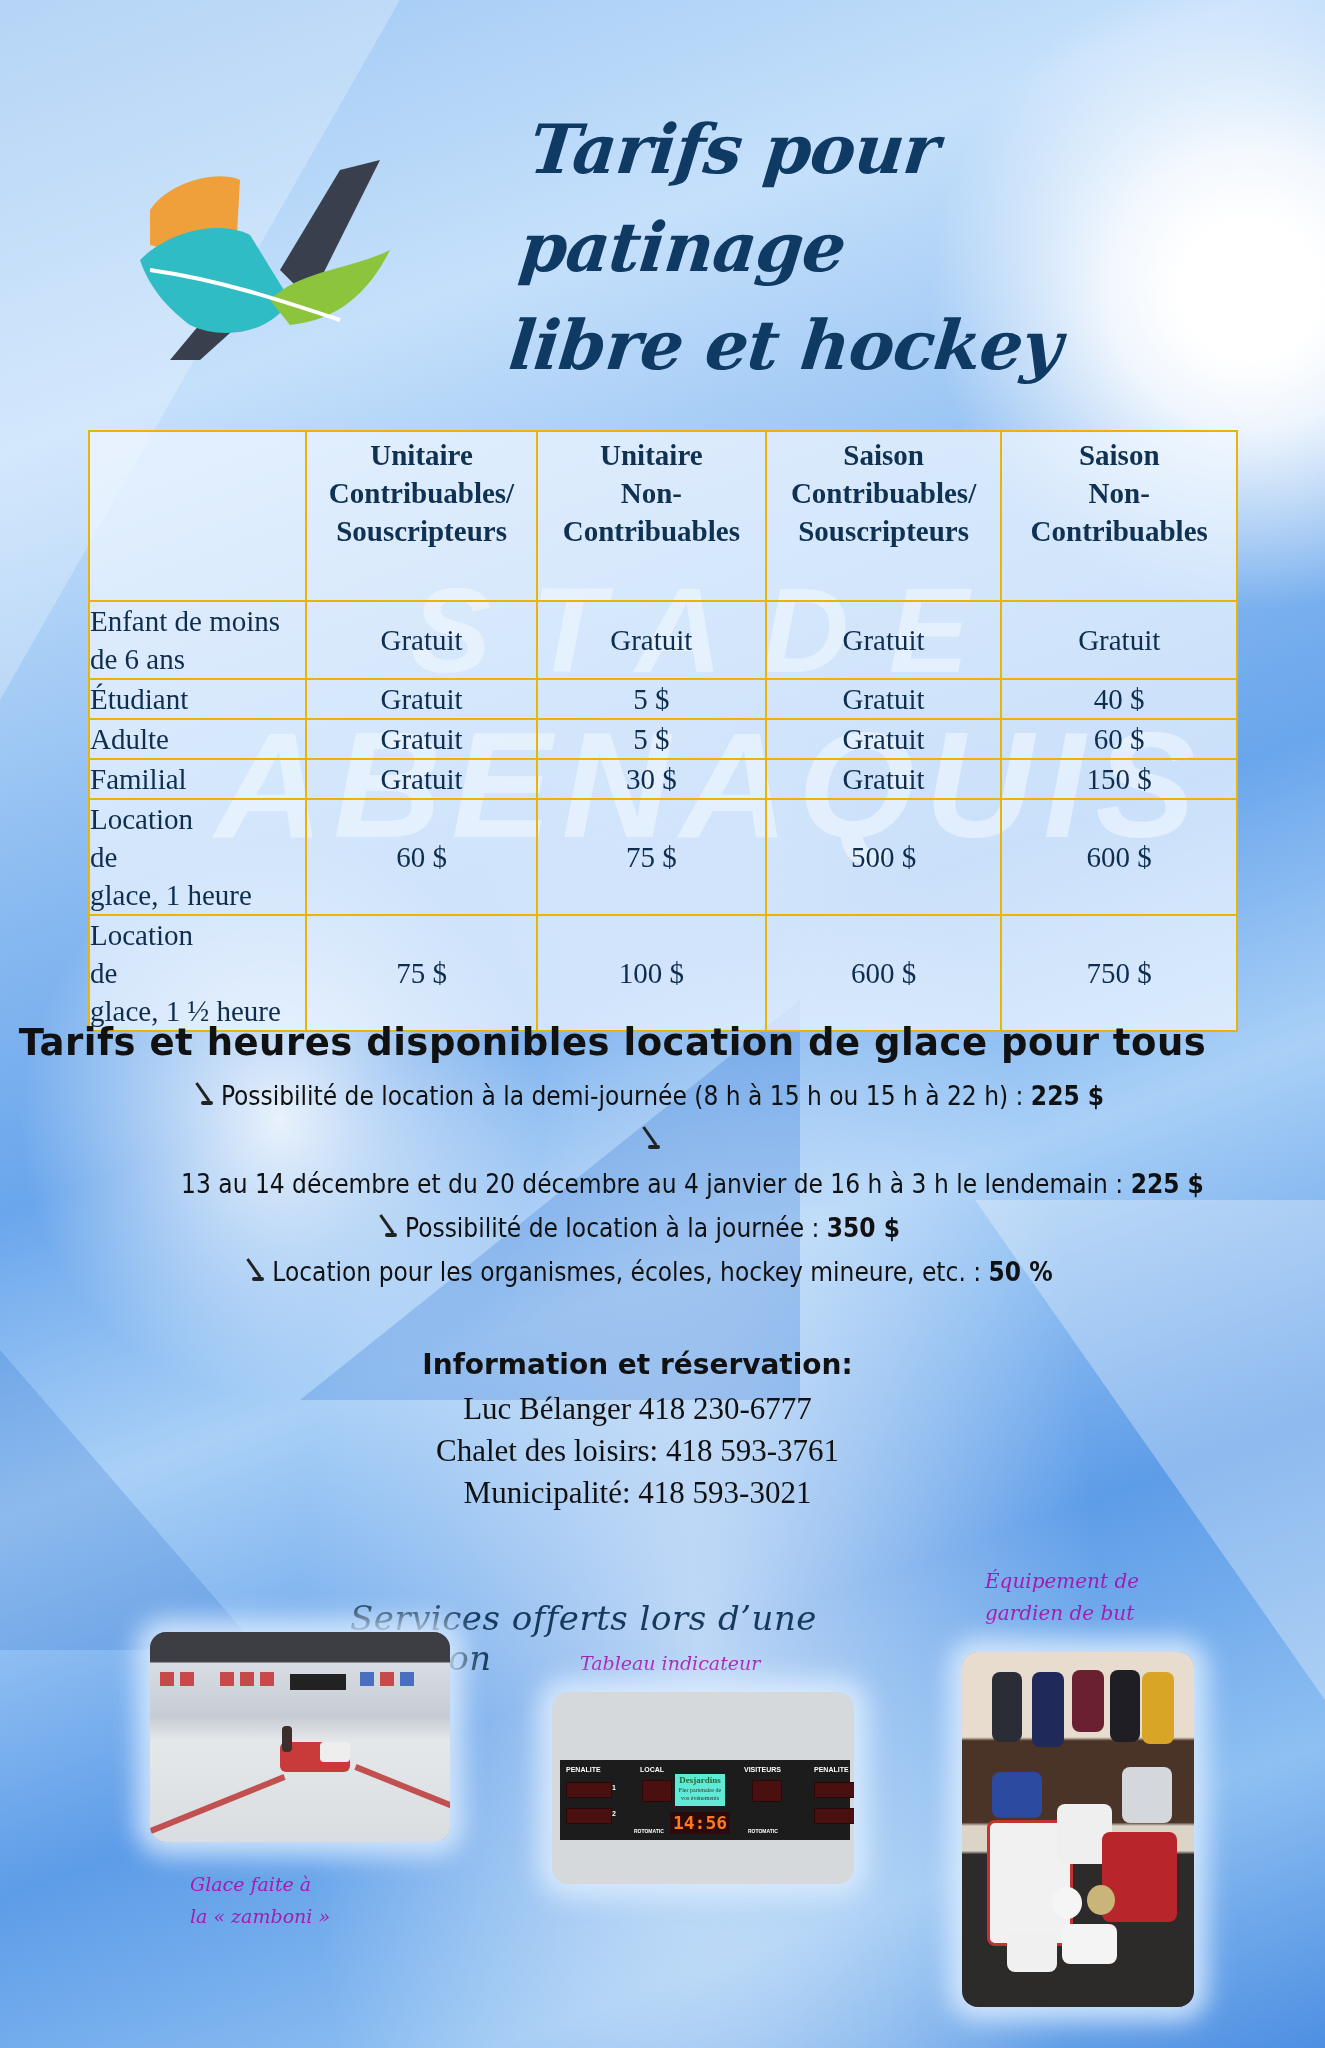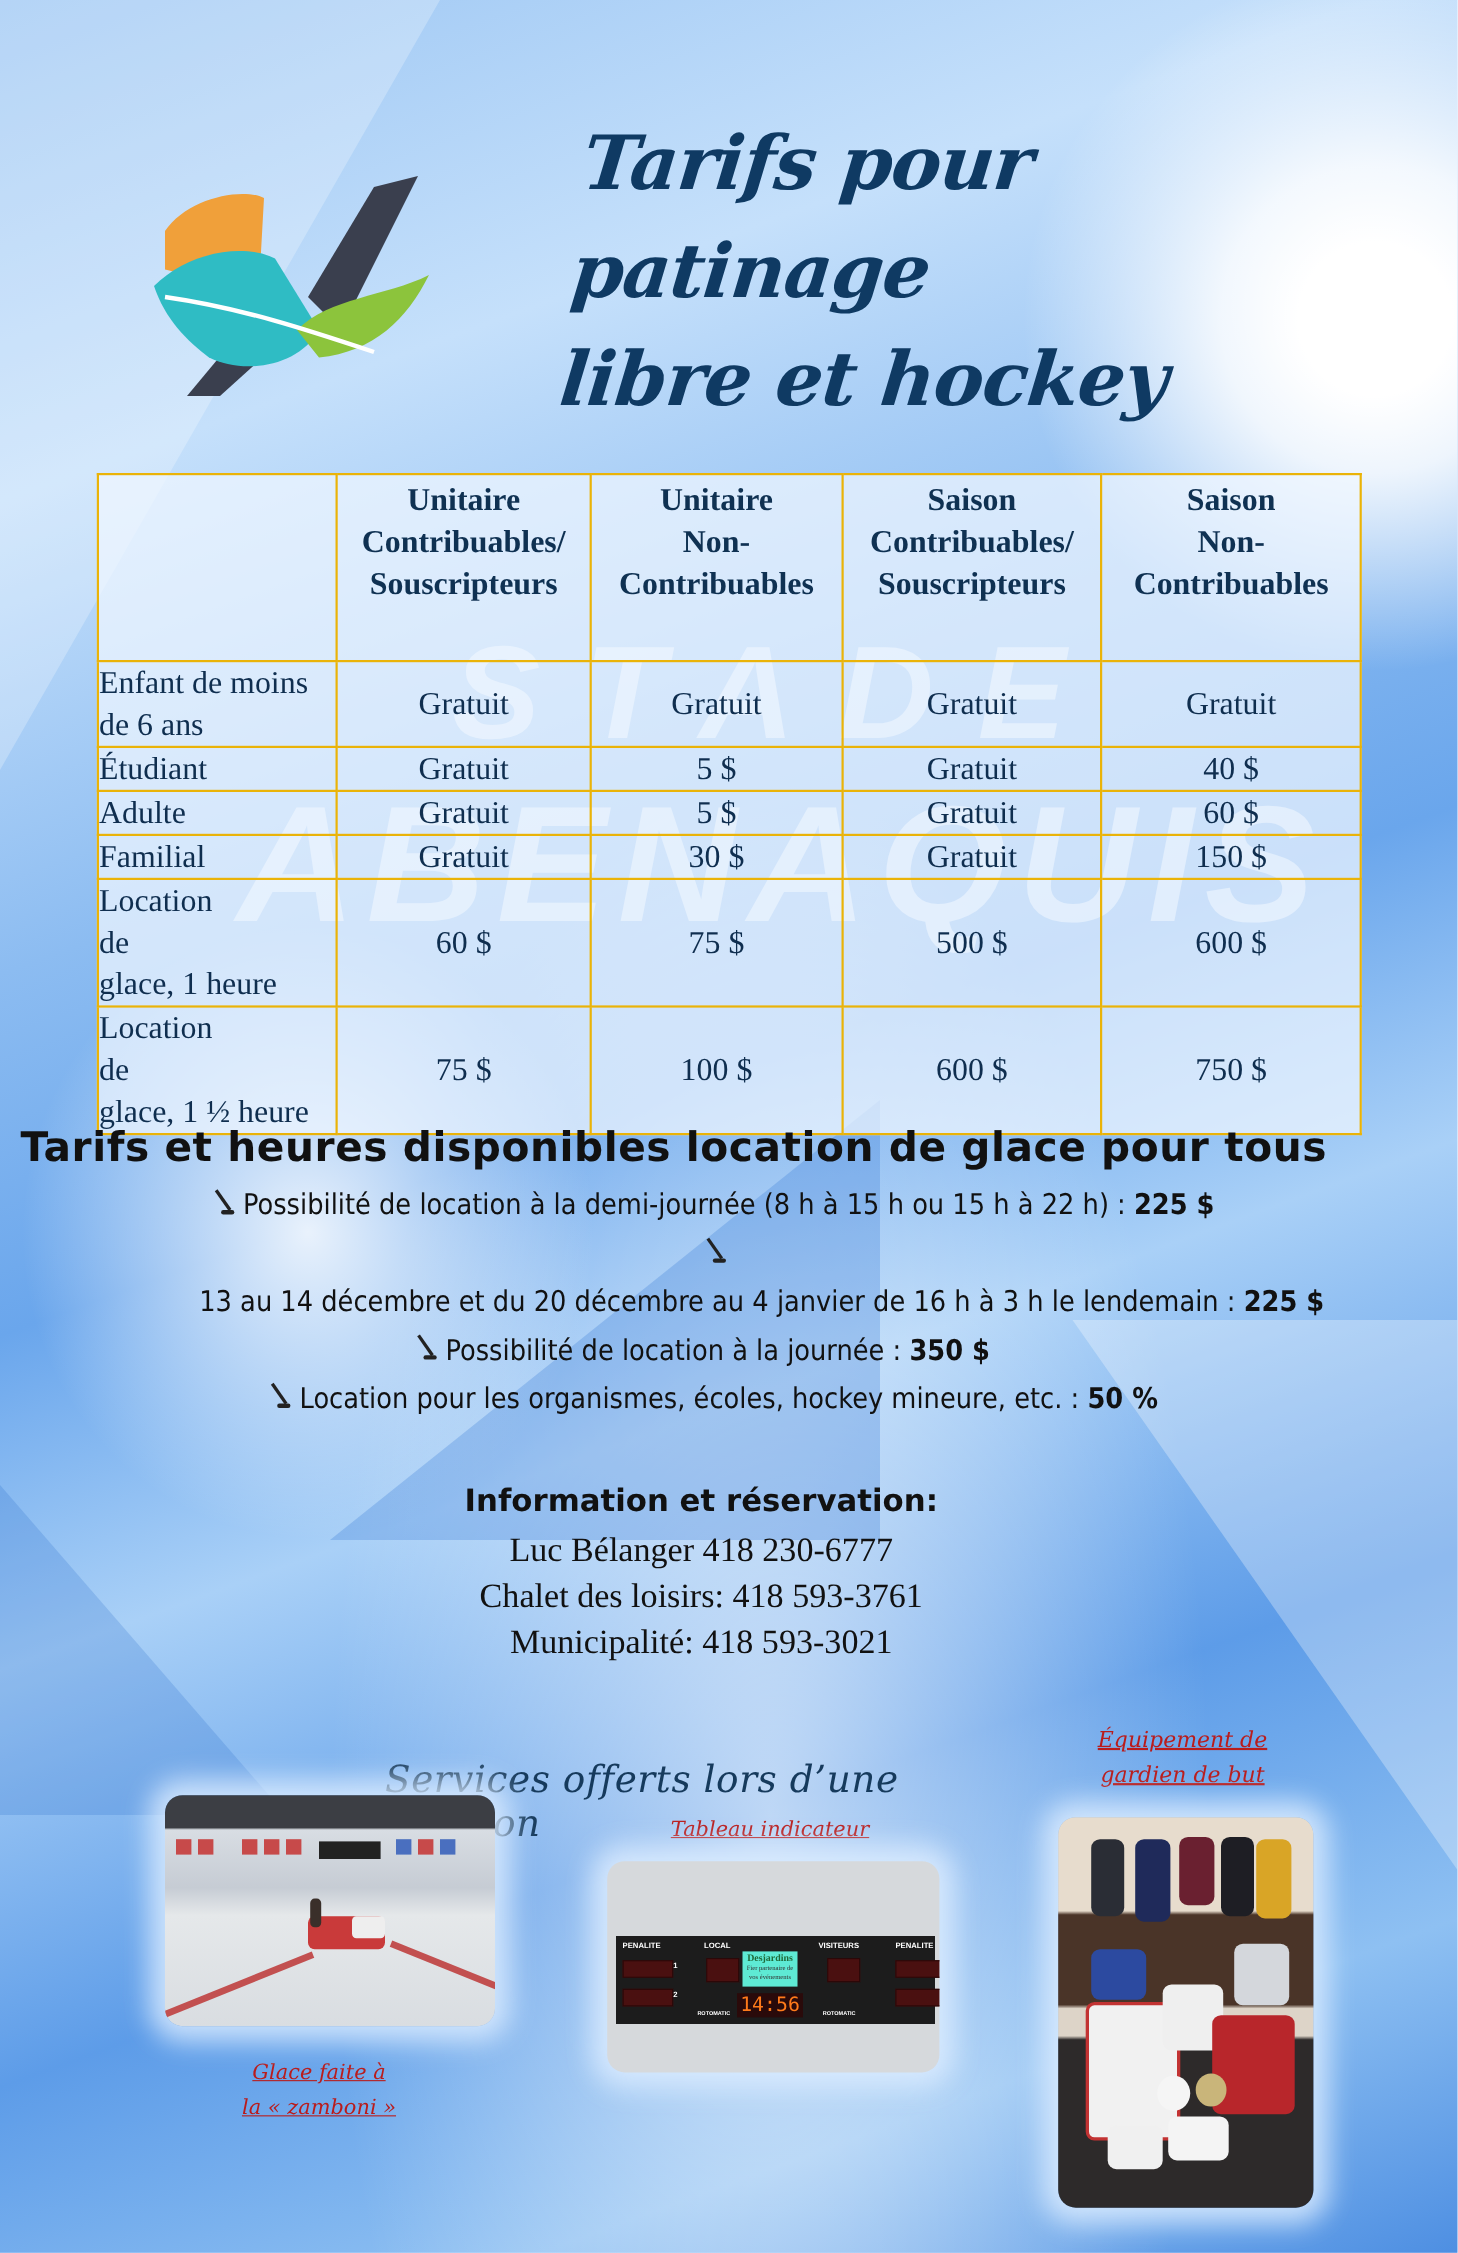--- a/index.html
+++ b/index.html
@@ -79,7 +79,7 @@
     position: absolute; left: 350px; top: 1555px; width: 600px;
     font-family: "DejaVu Serif", serif; font-style: italic; font-size: 34px; color: #163a5c; letter-spacing: 0.5px; margin-top: 43px;
   }
-  .caption { position: absolute; font-family: "DejaVu Serif", serif; font-style: italic; color: #b91c1c; text-align: center; text-decoration: underline; }
+  .caption { position: absolute; font-family: "DejaVu Serif", serif; font-style: italic; color: #a21caf; text-align: left; }
   .cap-goalie { left: 985px; top: 1565px; width: 180px; font-size: 20px; line-height: 32px; }
   .cap-board { left: 580px; top: 1652px; width: 240px; font-size: 19px; }
   .cap-zamboni { left: 190px; top: 1868px; width: 200px; font-size: 19px; line-height: 32px; }

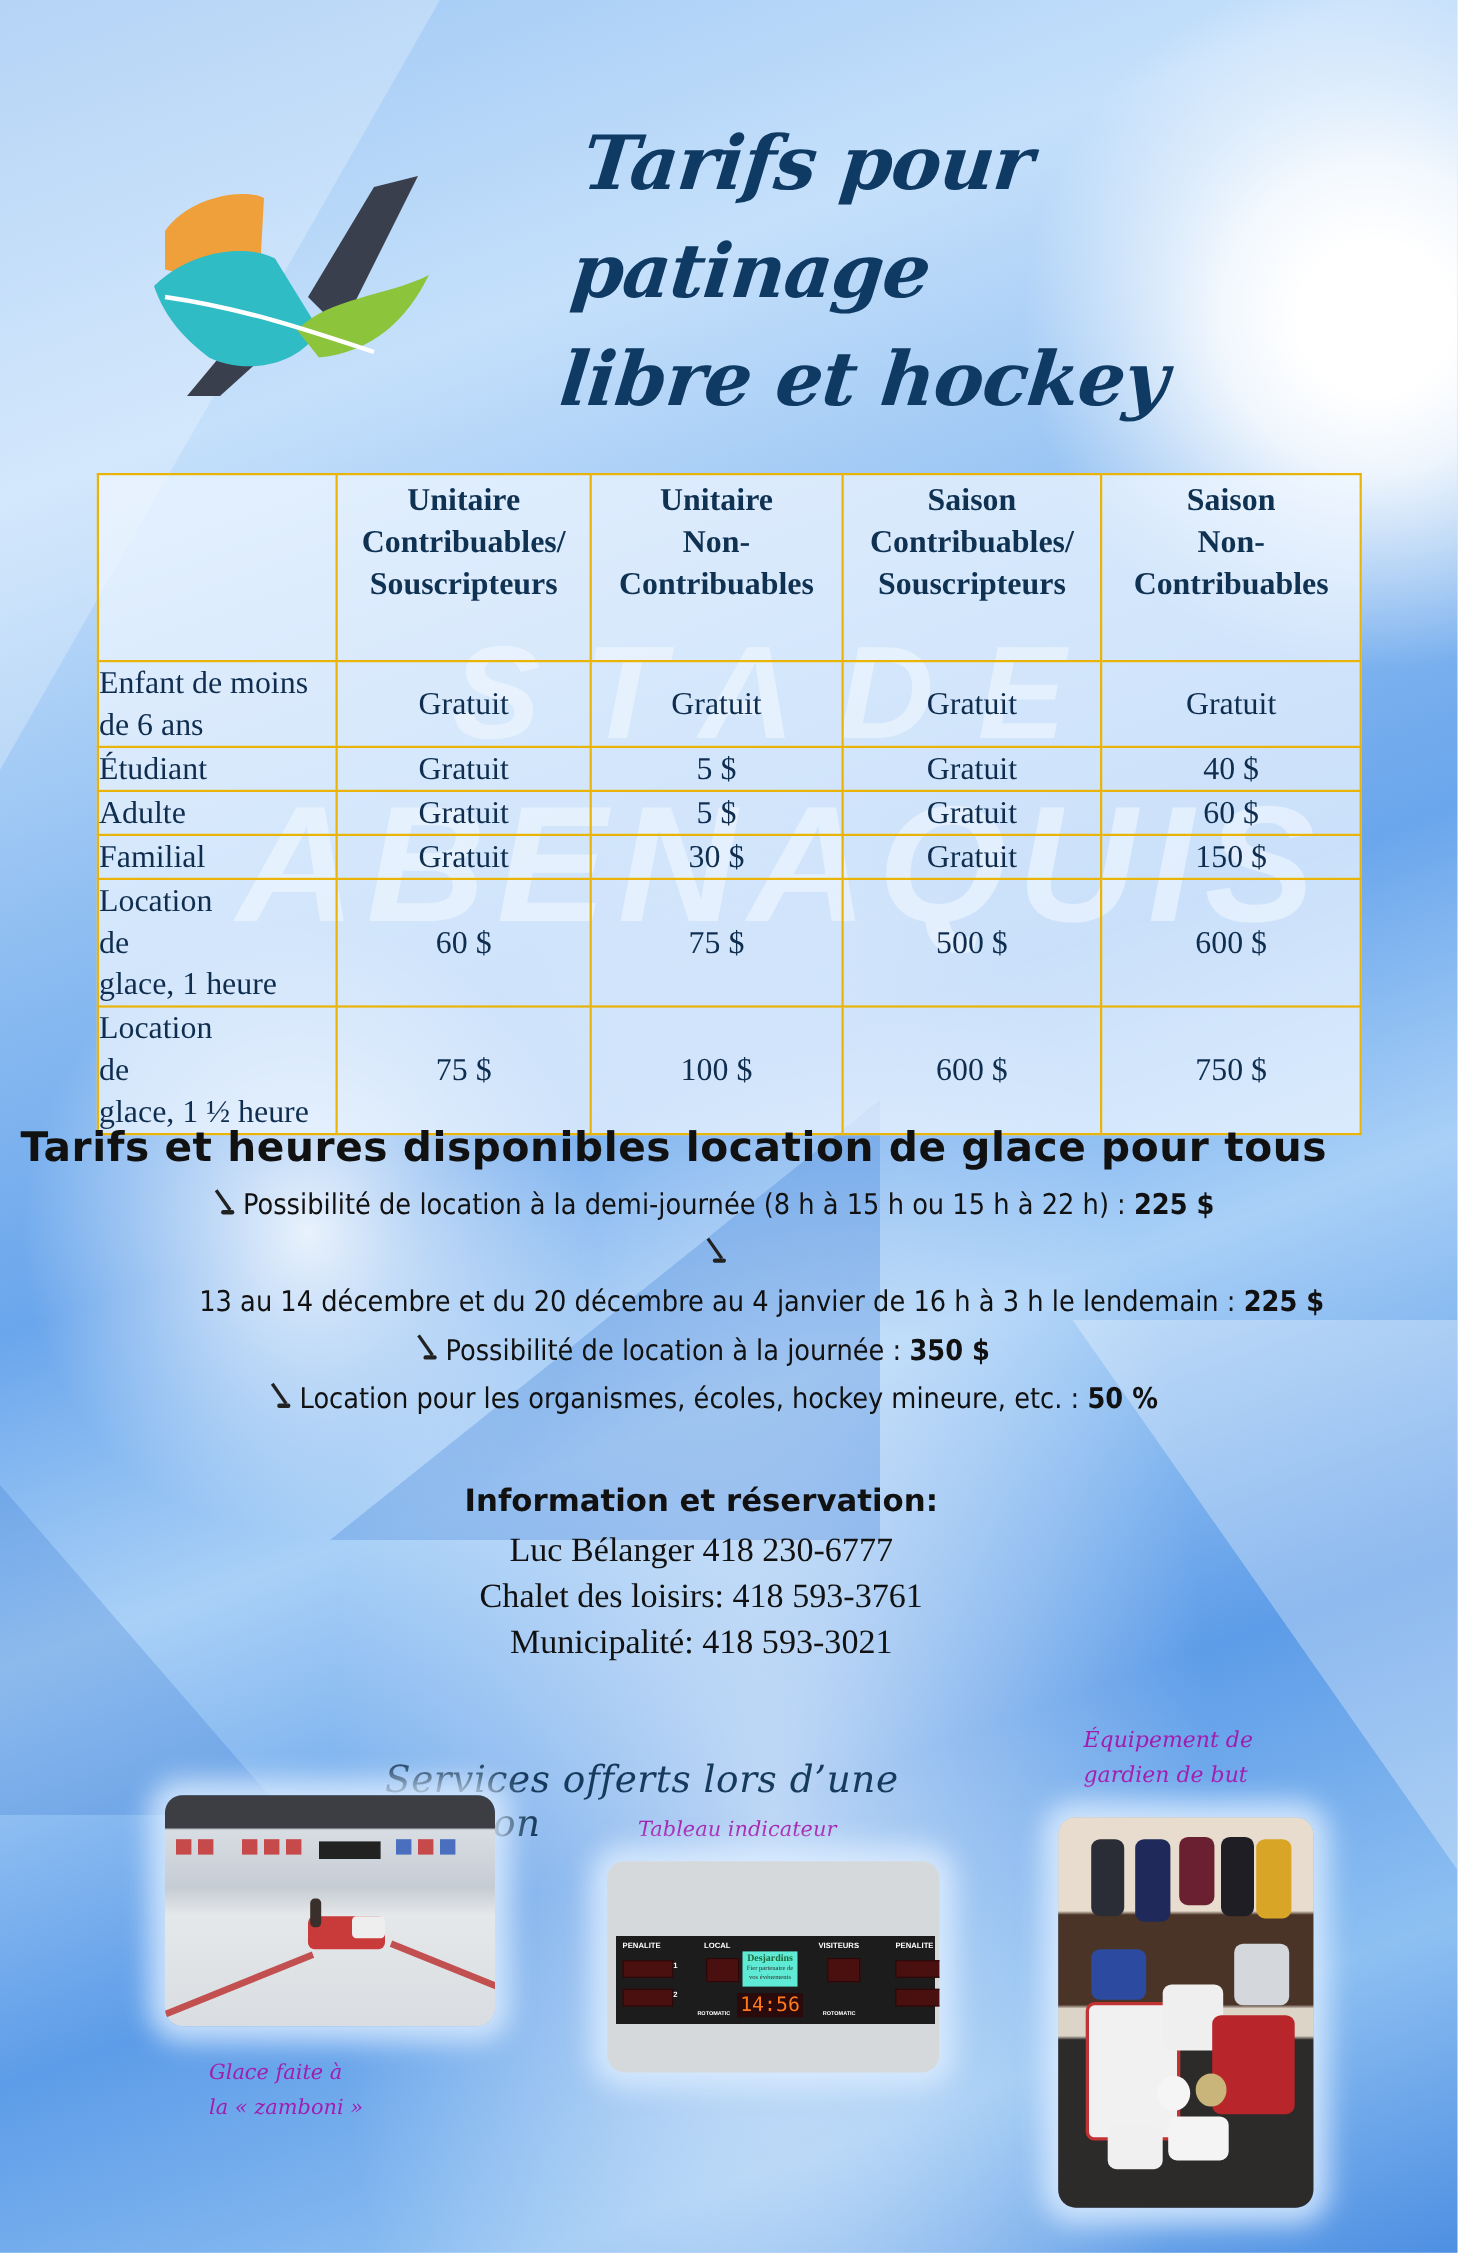--- a/index.html
+++ b/index.html
@@ -100,7 +100,7 @@
   .ph-board .lbl { position: absolute; color: #fff; font-family: "Liberation Sans", sans-serif; font-size: 7px; font-weight: bold; }
   .ph-board .led { position: absolute; background: #4a1010; border: 1px solid #2a0808; }
   .ph-board .clock { position: absolute; left: 118px; top: 120px; width: 60px; height: 22px; background: #2a0a0a; color: #ff7a1a;
-    font-family: "DejaVu Sans Mono", monospace; font-weight: normal; font-size: 18px; line-height: 22px; text-align: center; }
+    font-family: "DejaVu Sans Mono", monospace; font-weight: bold; font-size: 18px; line-height: 22px; text-align: center; }
   .ph-board .sponsor { position: absolute; left: 123px; top: 82px; width: 50px; height: 32px; background: #5eead4; color: #1f6b3a;
     font-family: "Liberation Serif", serif; font-size: 6px; text-align: center; line-height: 8px; }
 

